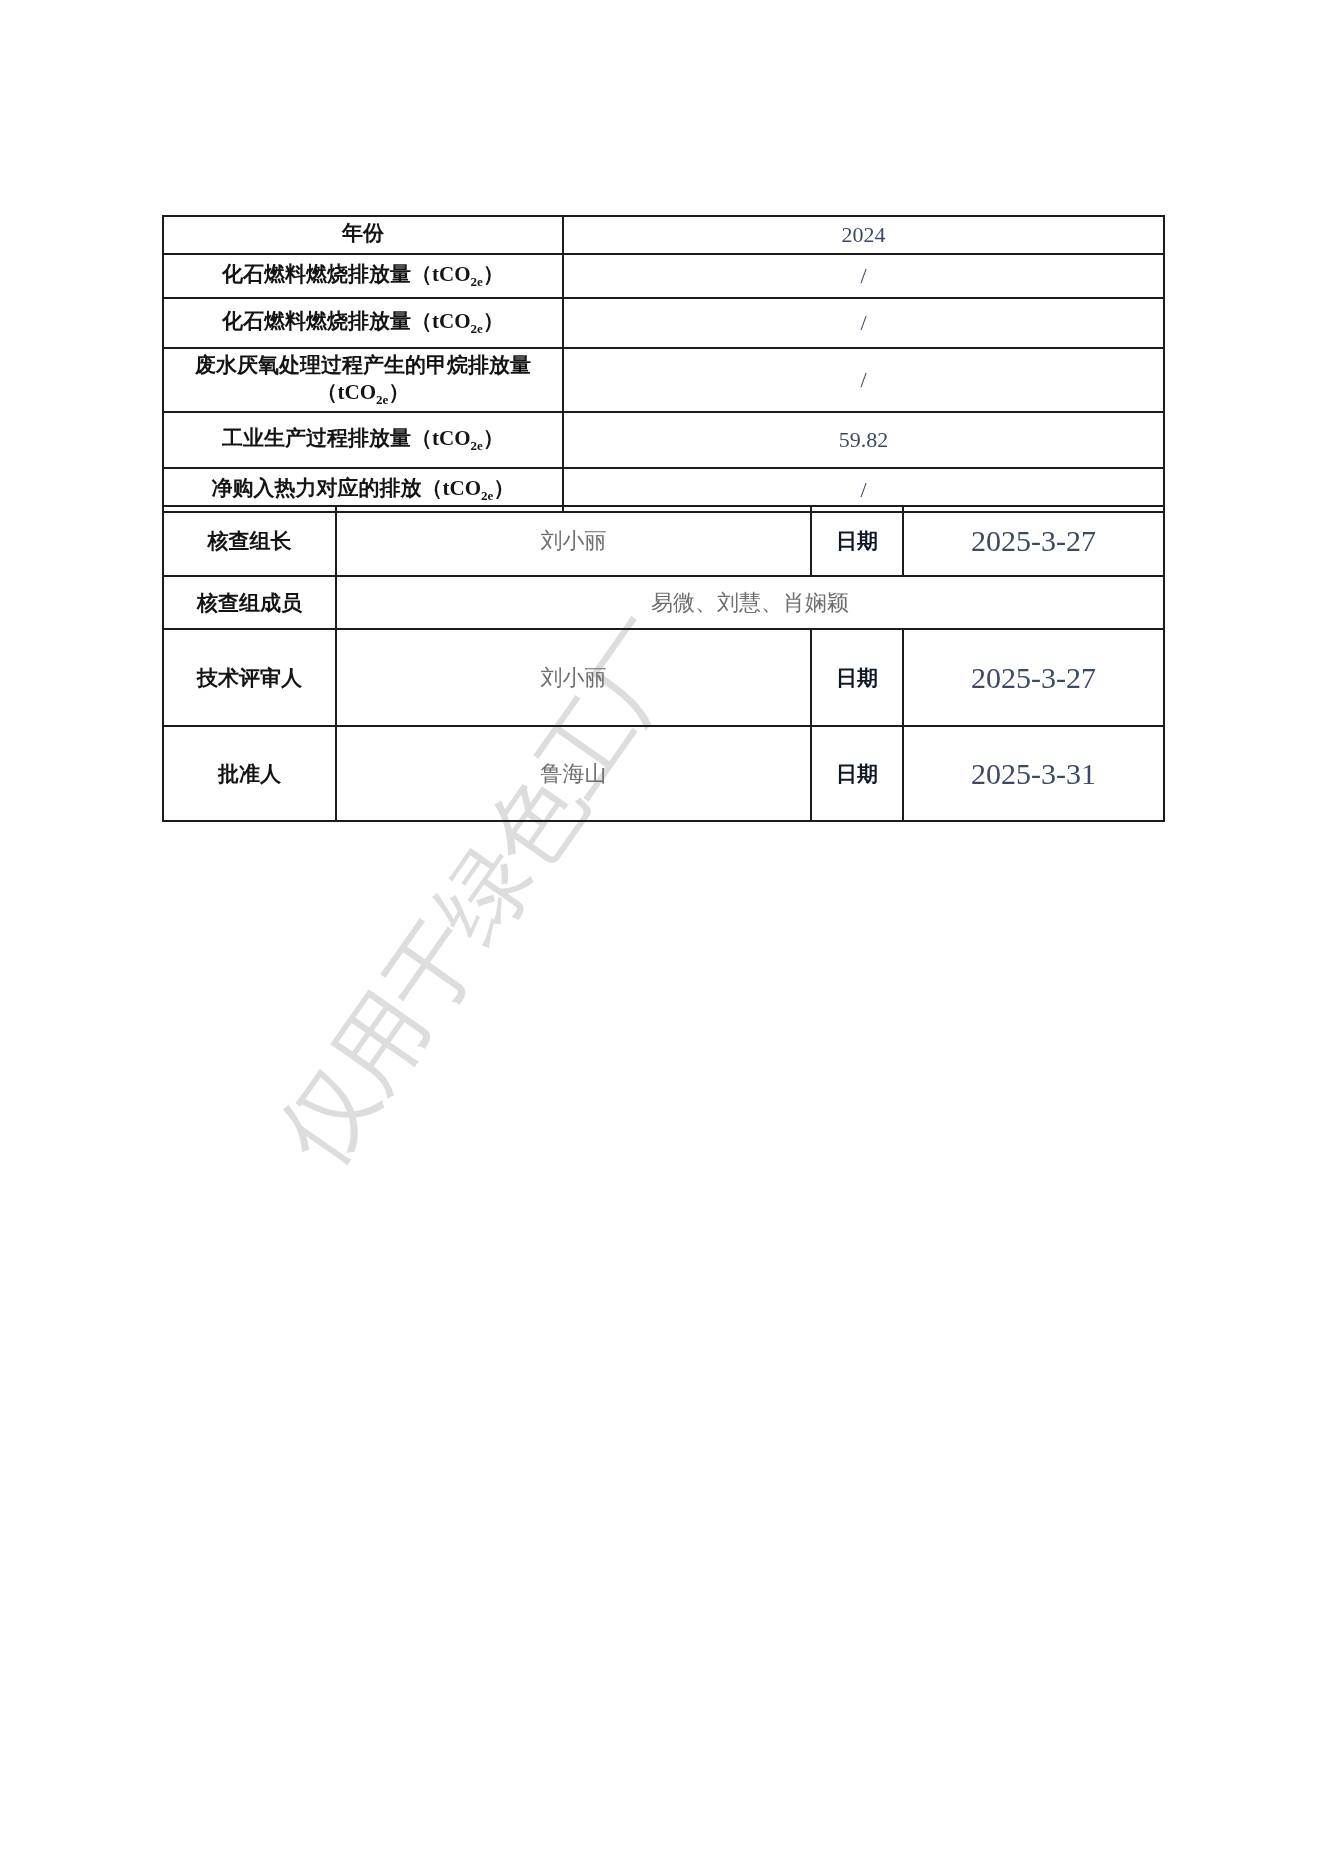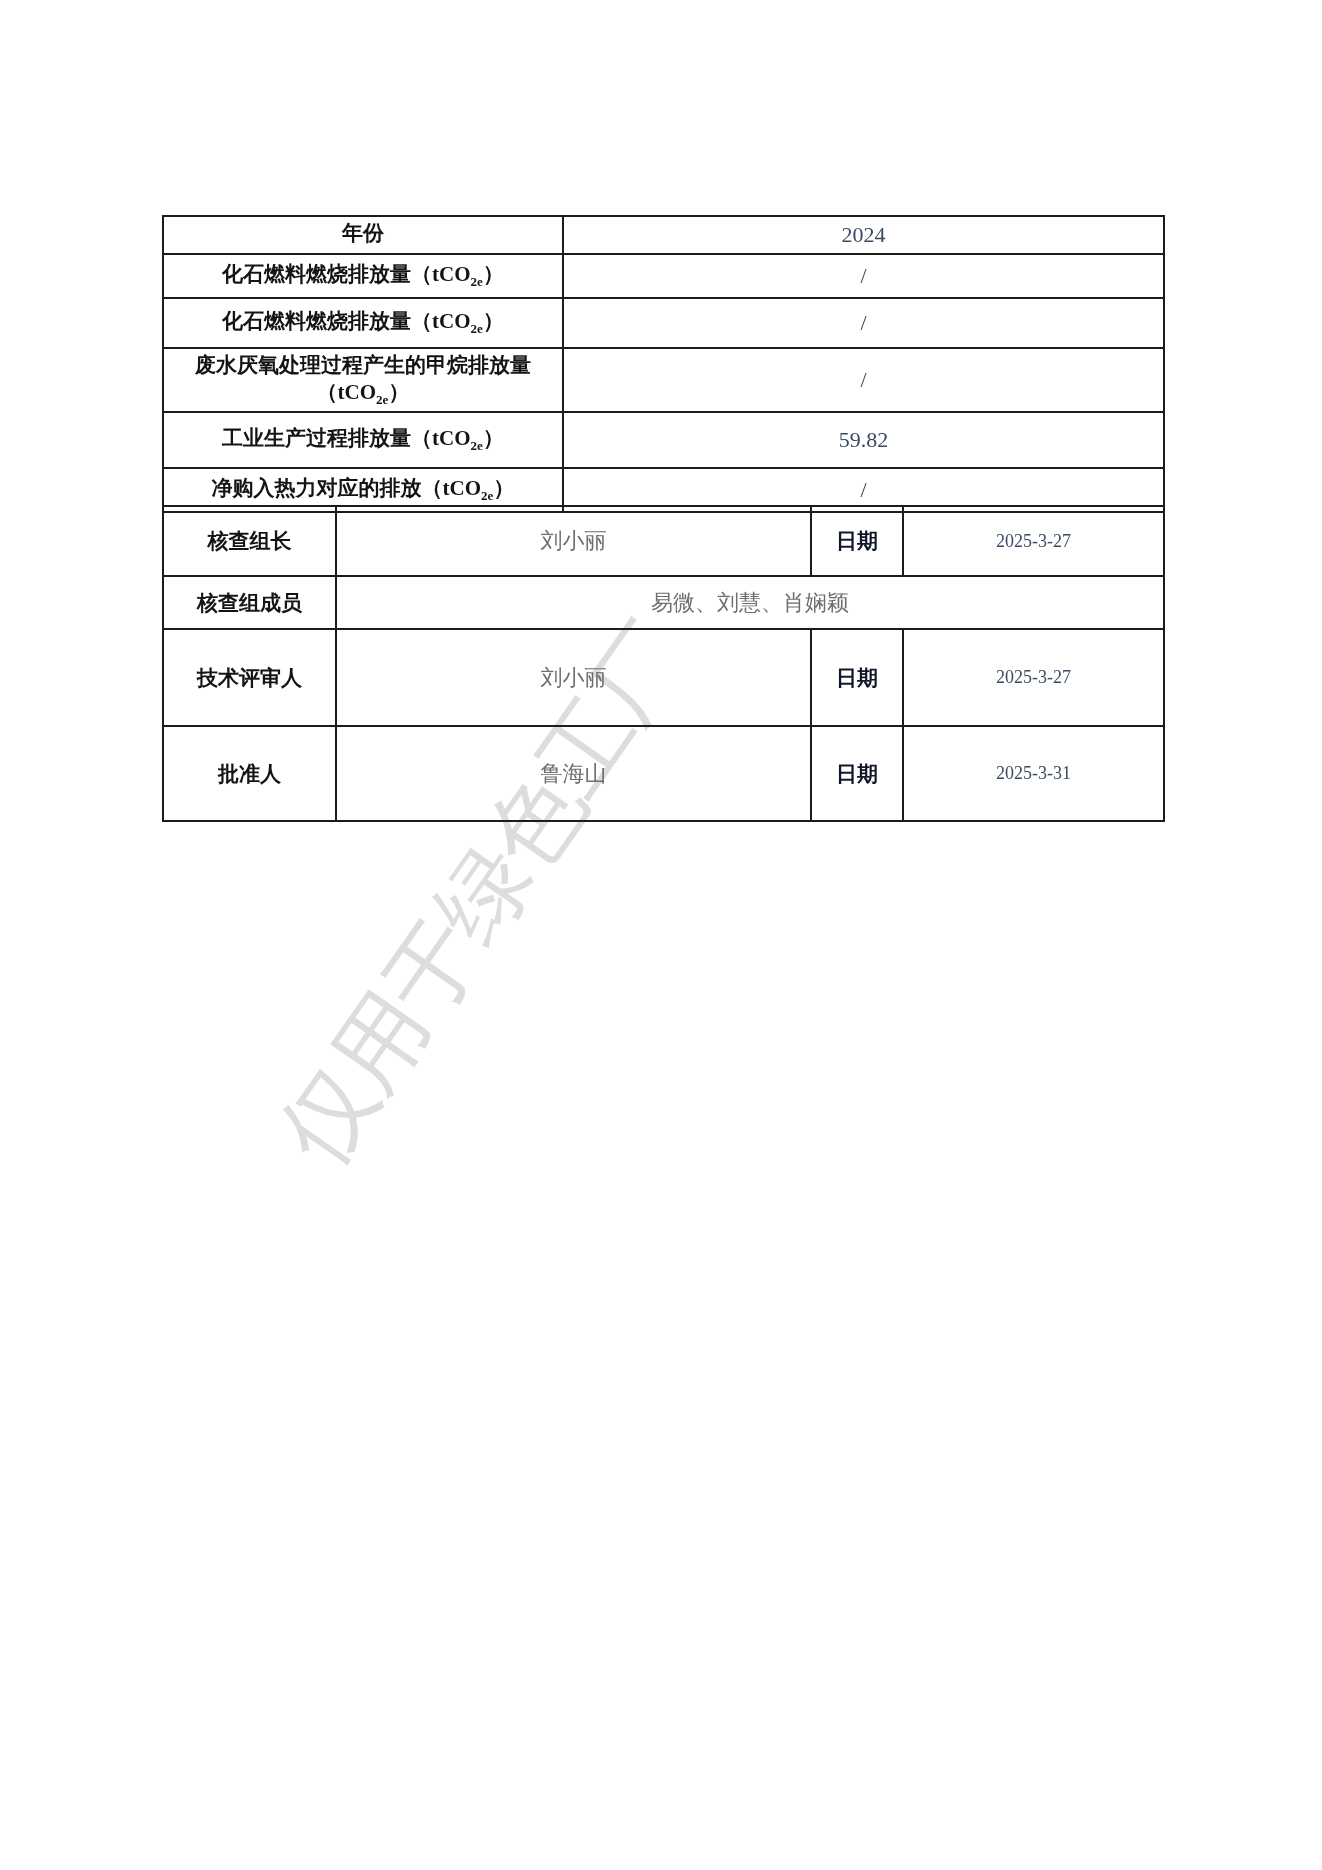--- a/index.html
+++ b/index.html
@@ -72,7 +72,7 @@
   }
   .dateval{
     font-family:"Liberation Serif", serif;
-    font-size:18px;
+    font-size:30px;
     color:#3c4963;
   }
 </style>

